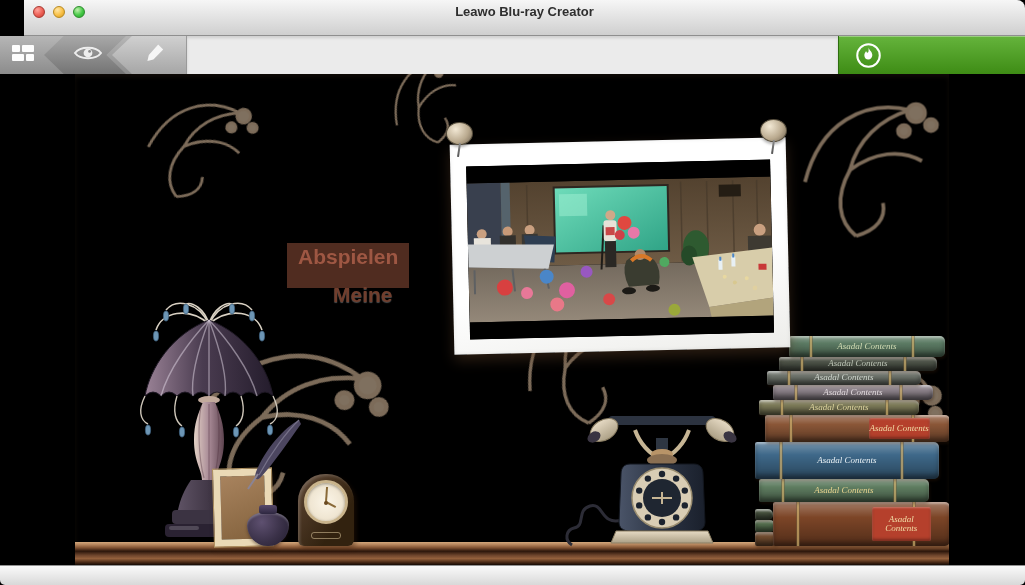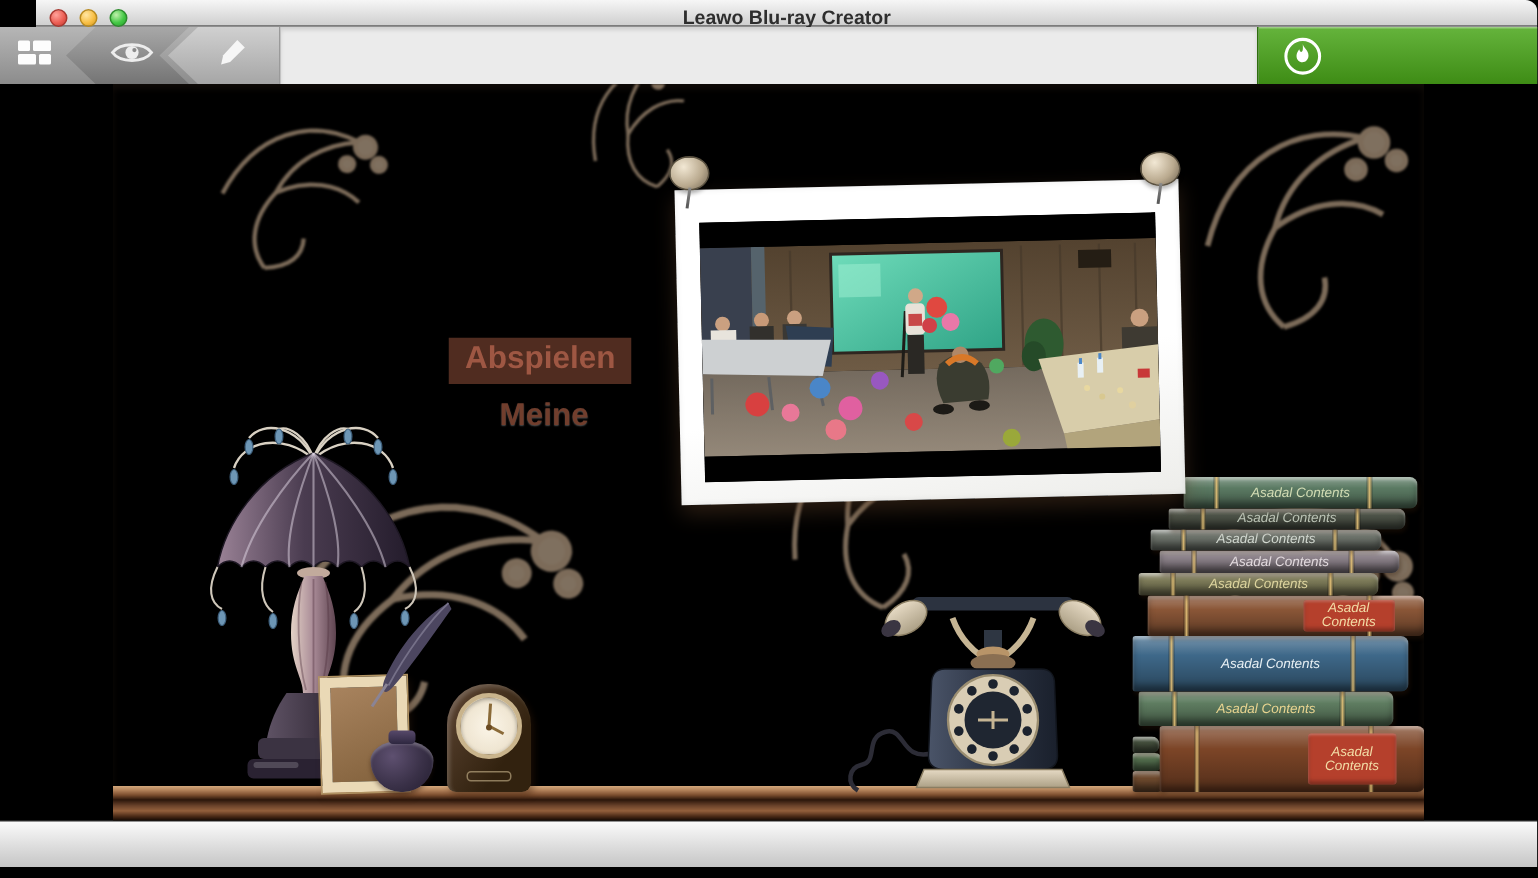--- a/index.html
+++ b/index.html
@@ -8,7 +8,7 @@
             border-radius:8px 8px 5px 5px; overflow:hidden; }
 
   
-  .titlebar { height:18px; background:linear-gradient(#f6f6f6,#cfcfcf);
+  .titlebar { height:36px; background:linear-gradient(#f6f6f6,#cfcfcf);
               border-bottom:1px solid #8f8f8f; position:relative;margin-left:24px; }
   .titlebar .title { text-align:center; line-height:24px; font-size:13px;
                      font-weight:bold; color:#2e2e2e; }

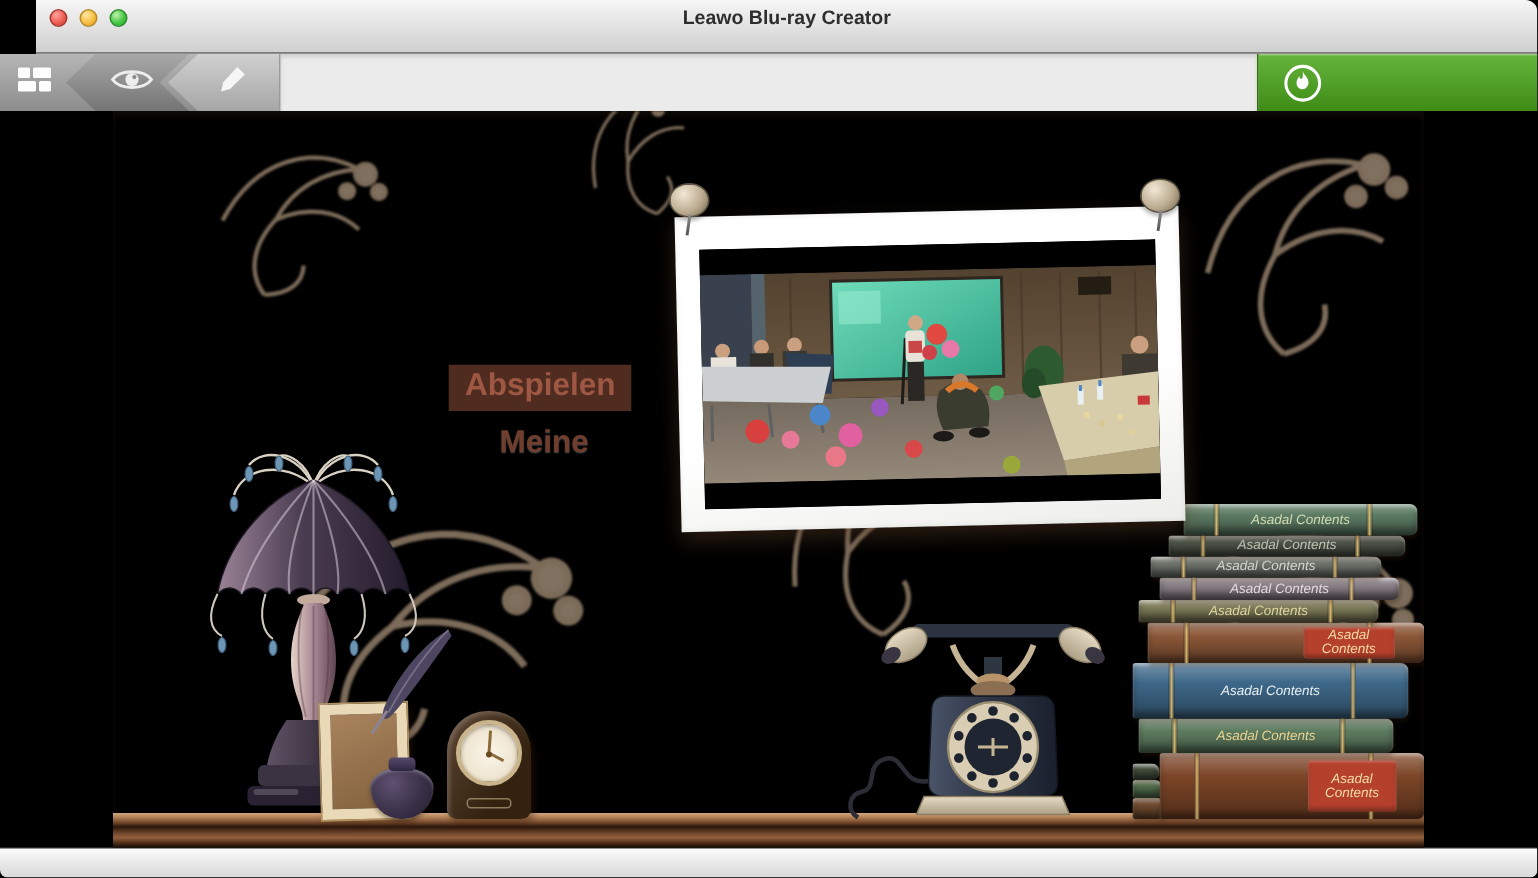--- a/index.html
+++ b/index.html
@@ -57,8 +57,8 @@
                 color:#7a4331; text-shadow:0 1px 1px rgba(255,255,255,.35); }
   .menu-item { position:absolute; font-size:21px; font-weight:bold; color:#713e2d;
                cursor:pointer; text-shadow:0 1px 1px rgba(255,255,255,.3); }
-  .menu-item.hl { left:224px; top:169px; background:rgba(178,98,70,.45);
-                  padding:2px 11px 5px; color:#9e5743; text-shadow:none; }
+  .menu-item.hl { left:212px; top:169px; background:rgba(178,98,70,.45);
+                  padding:2px 11px 19px; color:#9e5743; text-shadow:none; }
   .menu-item.plain { left:258px; top:209px; }
 
   

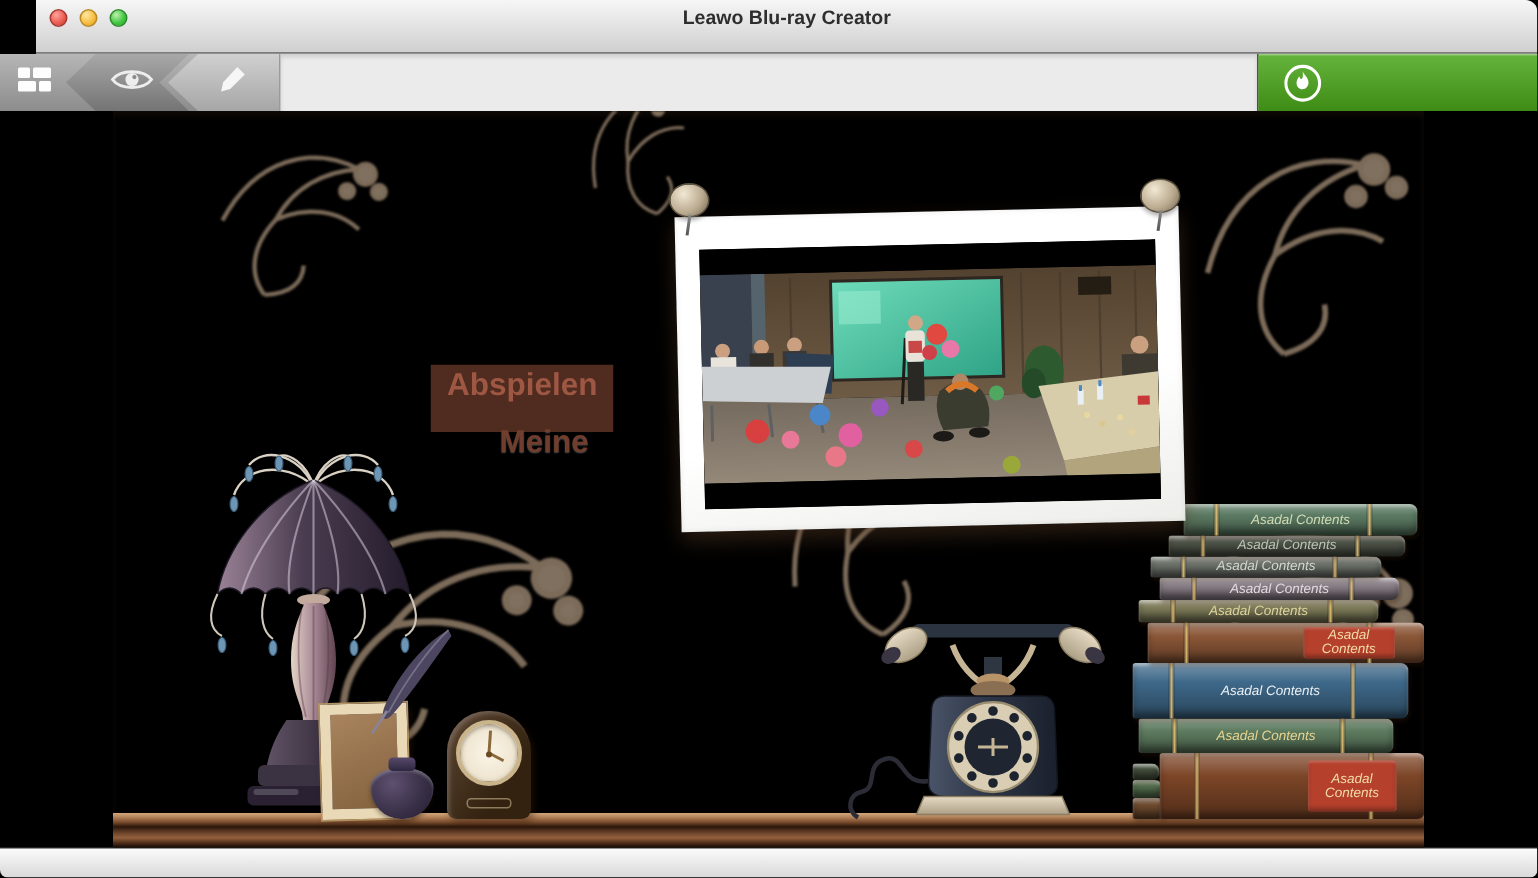--- a/index.html
+++ b/index.html
@@ -119,7 +119,7 @@
   .book .patch { position:absolute; right:11%; top:12%; height:76%; width:33%;
                  border-radius:2px; box-shadow:inset 0 1px 2px rgba(255,255,255,.3), inset 0 -2px 3px rgba(0,0,0,.35);
                  display:flex; align-items:center; justify-content:center; }
-  .book .lbl { font-family:Liberation Sans, sans-serif; font-style:italic; font-size:9px;
+  .book .lbl { font-family:Liberation Serif, serif; font-style:italic; font-size:9px;
                line-height:1.05; white-space:nowrap; pointer-events:none; }
   .book .lbl.center { position:absolute; width:100%; text-align:center; top:50%;
                       transform:translateY(-50%); }

